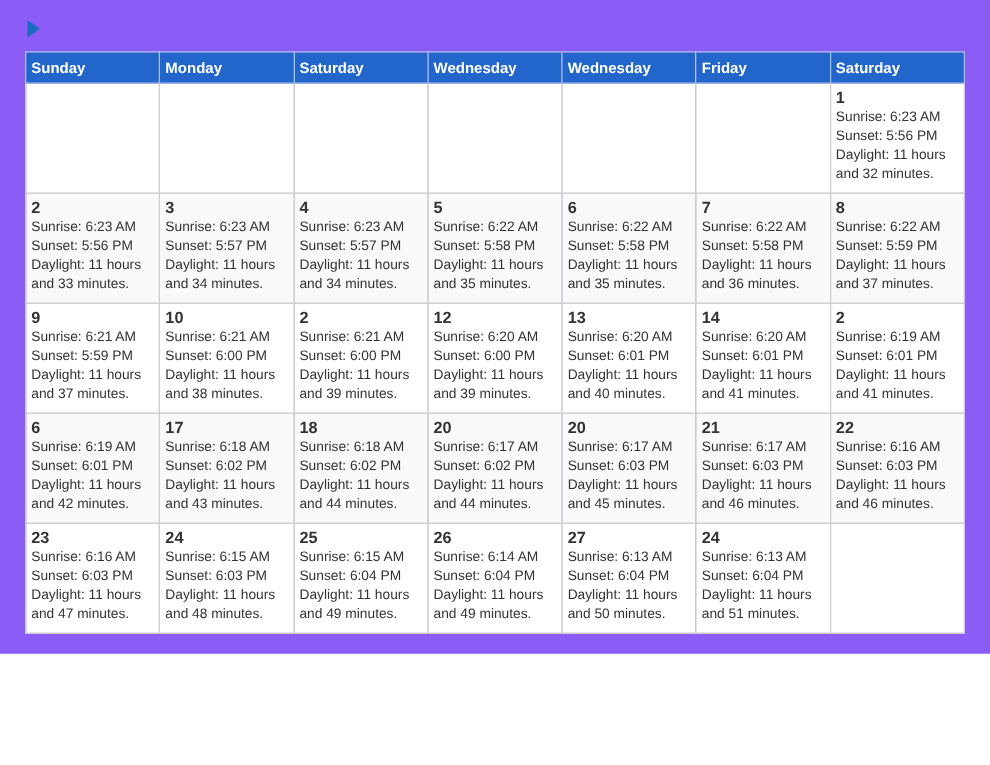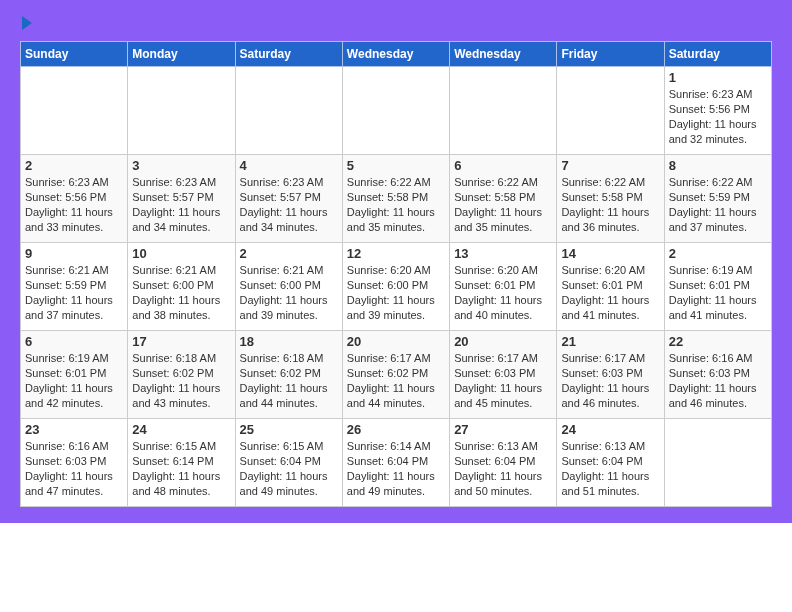--- a/index.html
+++ b/index.html
@@ -310,7 +310,7 @@
           <td>
             <span class="day-num">24</span>
             <div class="day-info">Sunrise: 6:15 AM
-Sunset: 6:14 PM
+Sunset: 6:03 PM
 Daylight: 11 hours
 and 48 minutes.</div>
           </td>

